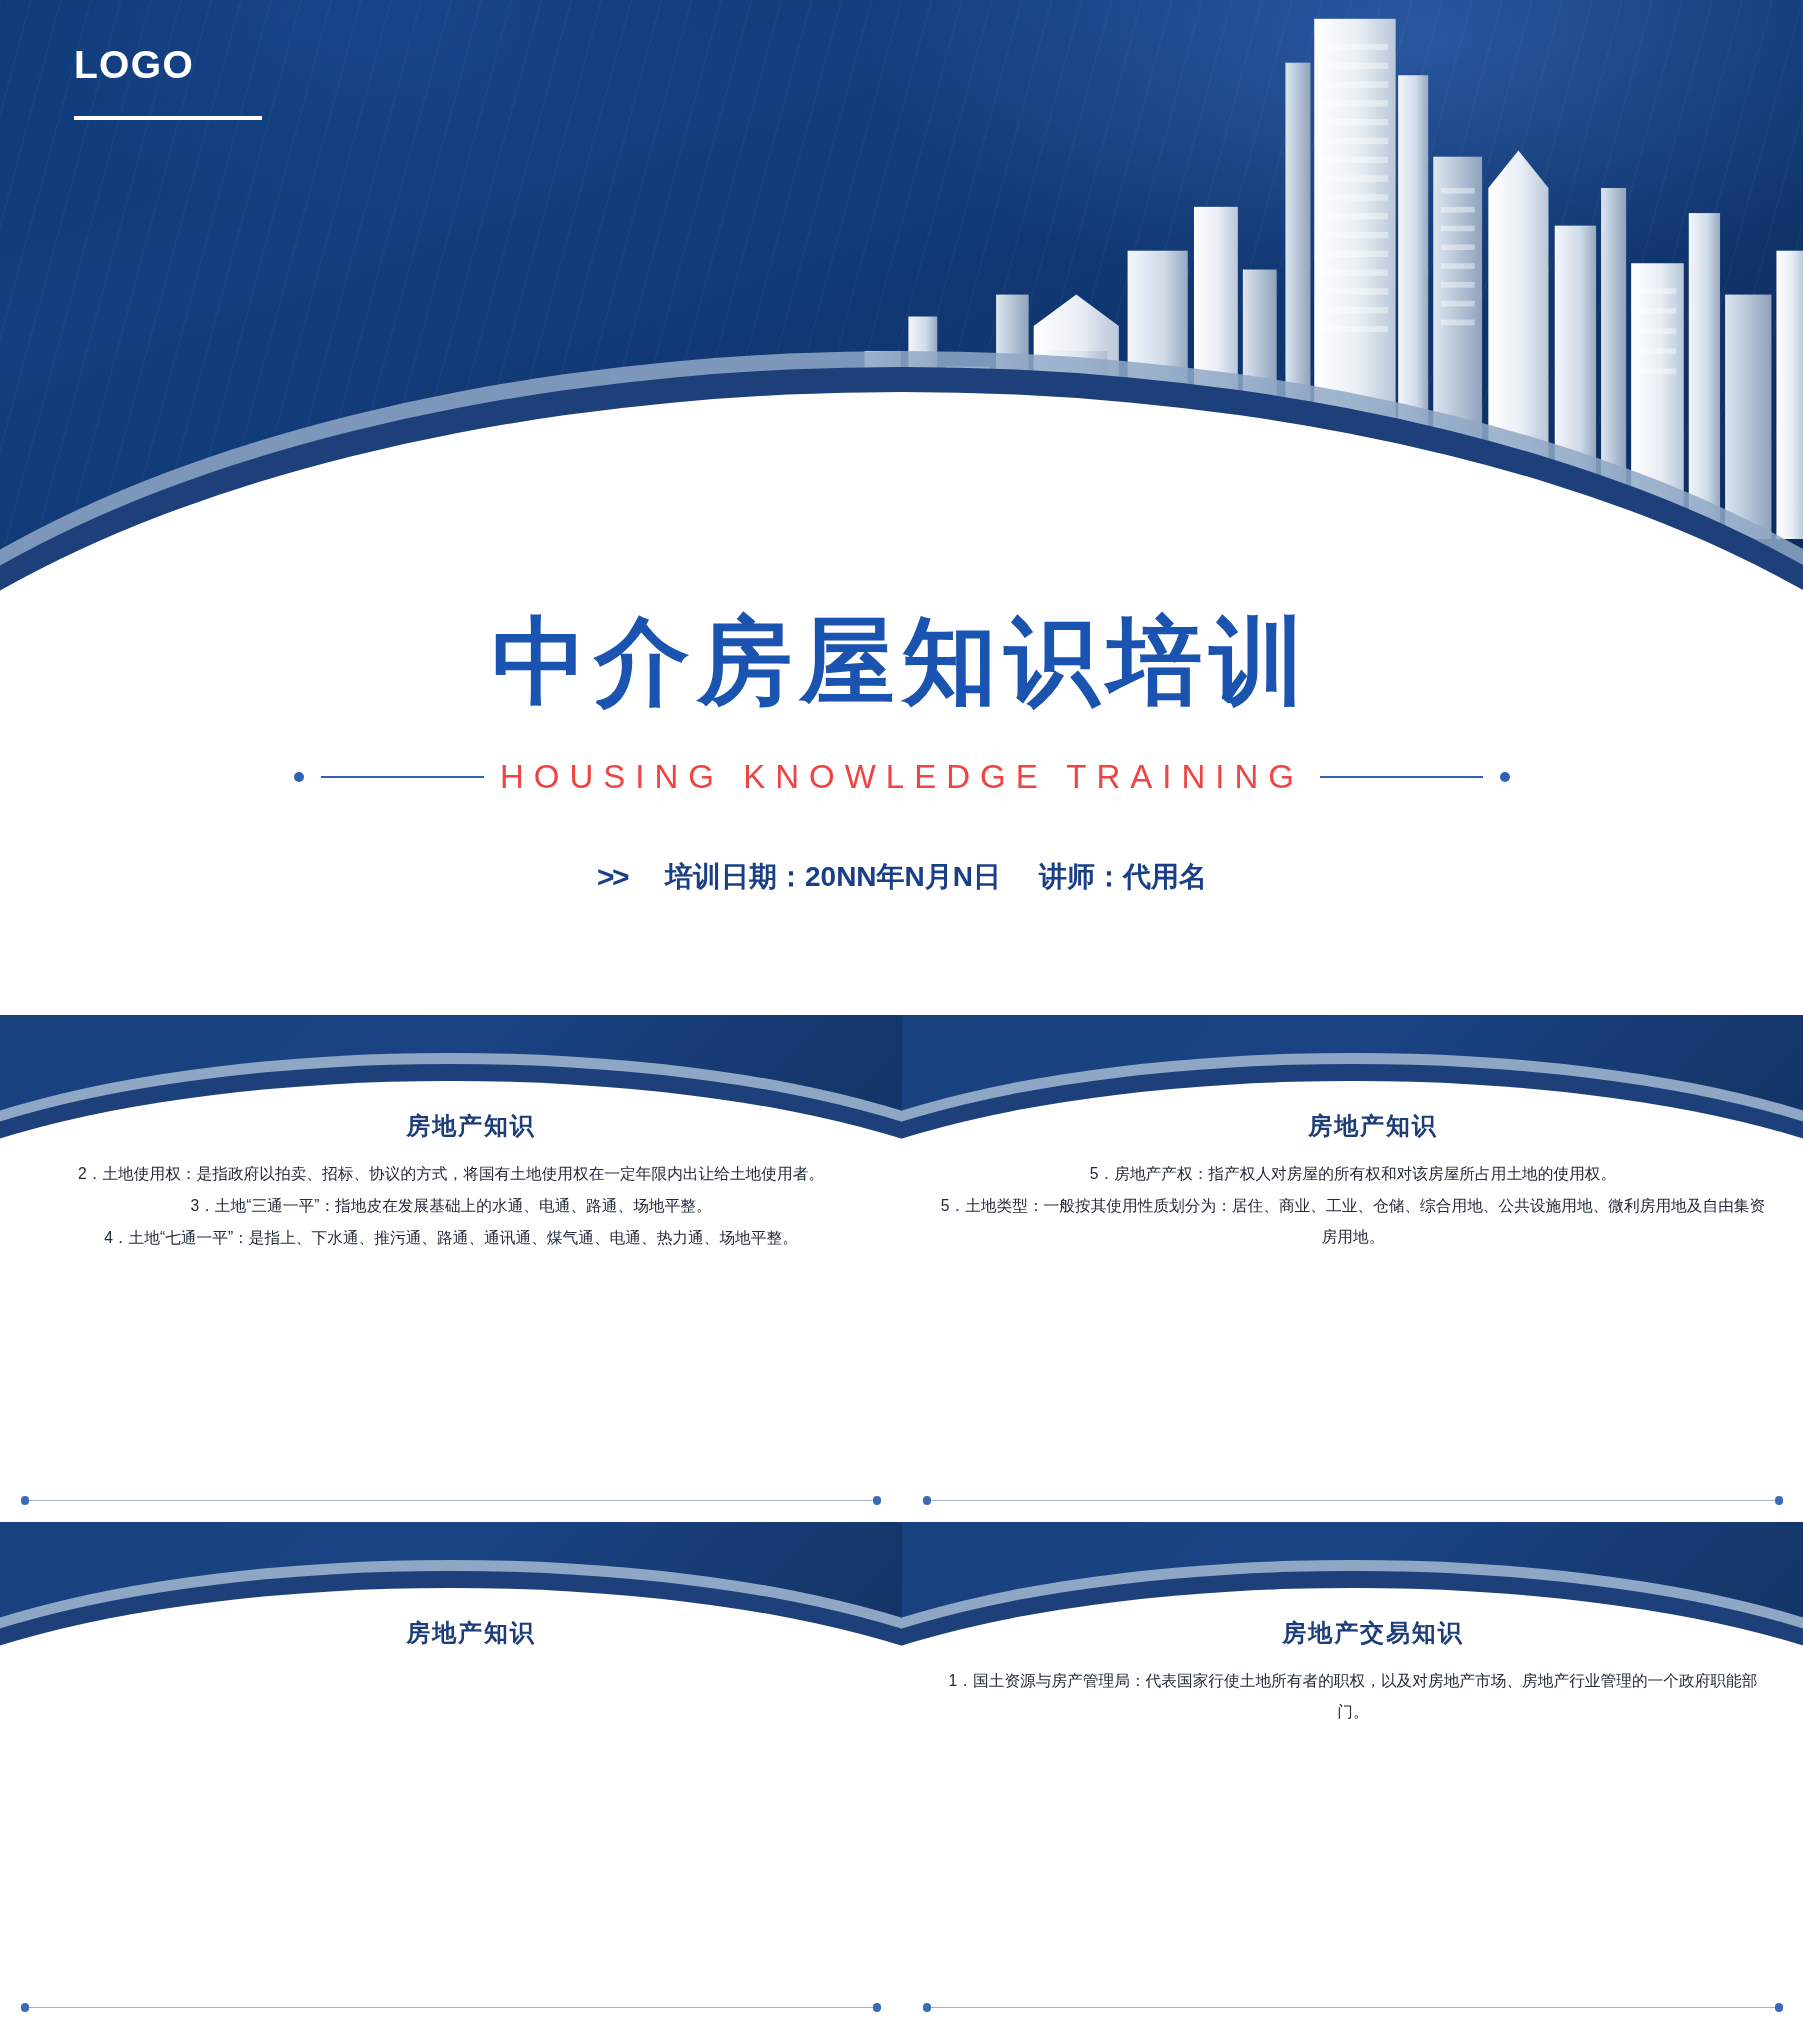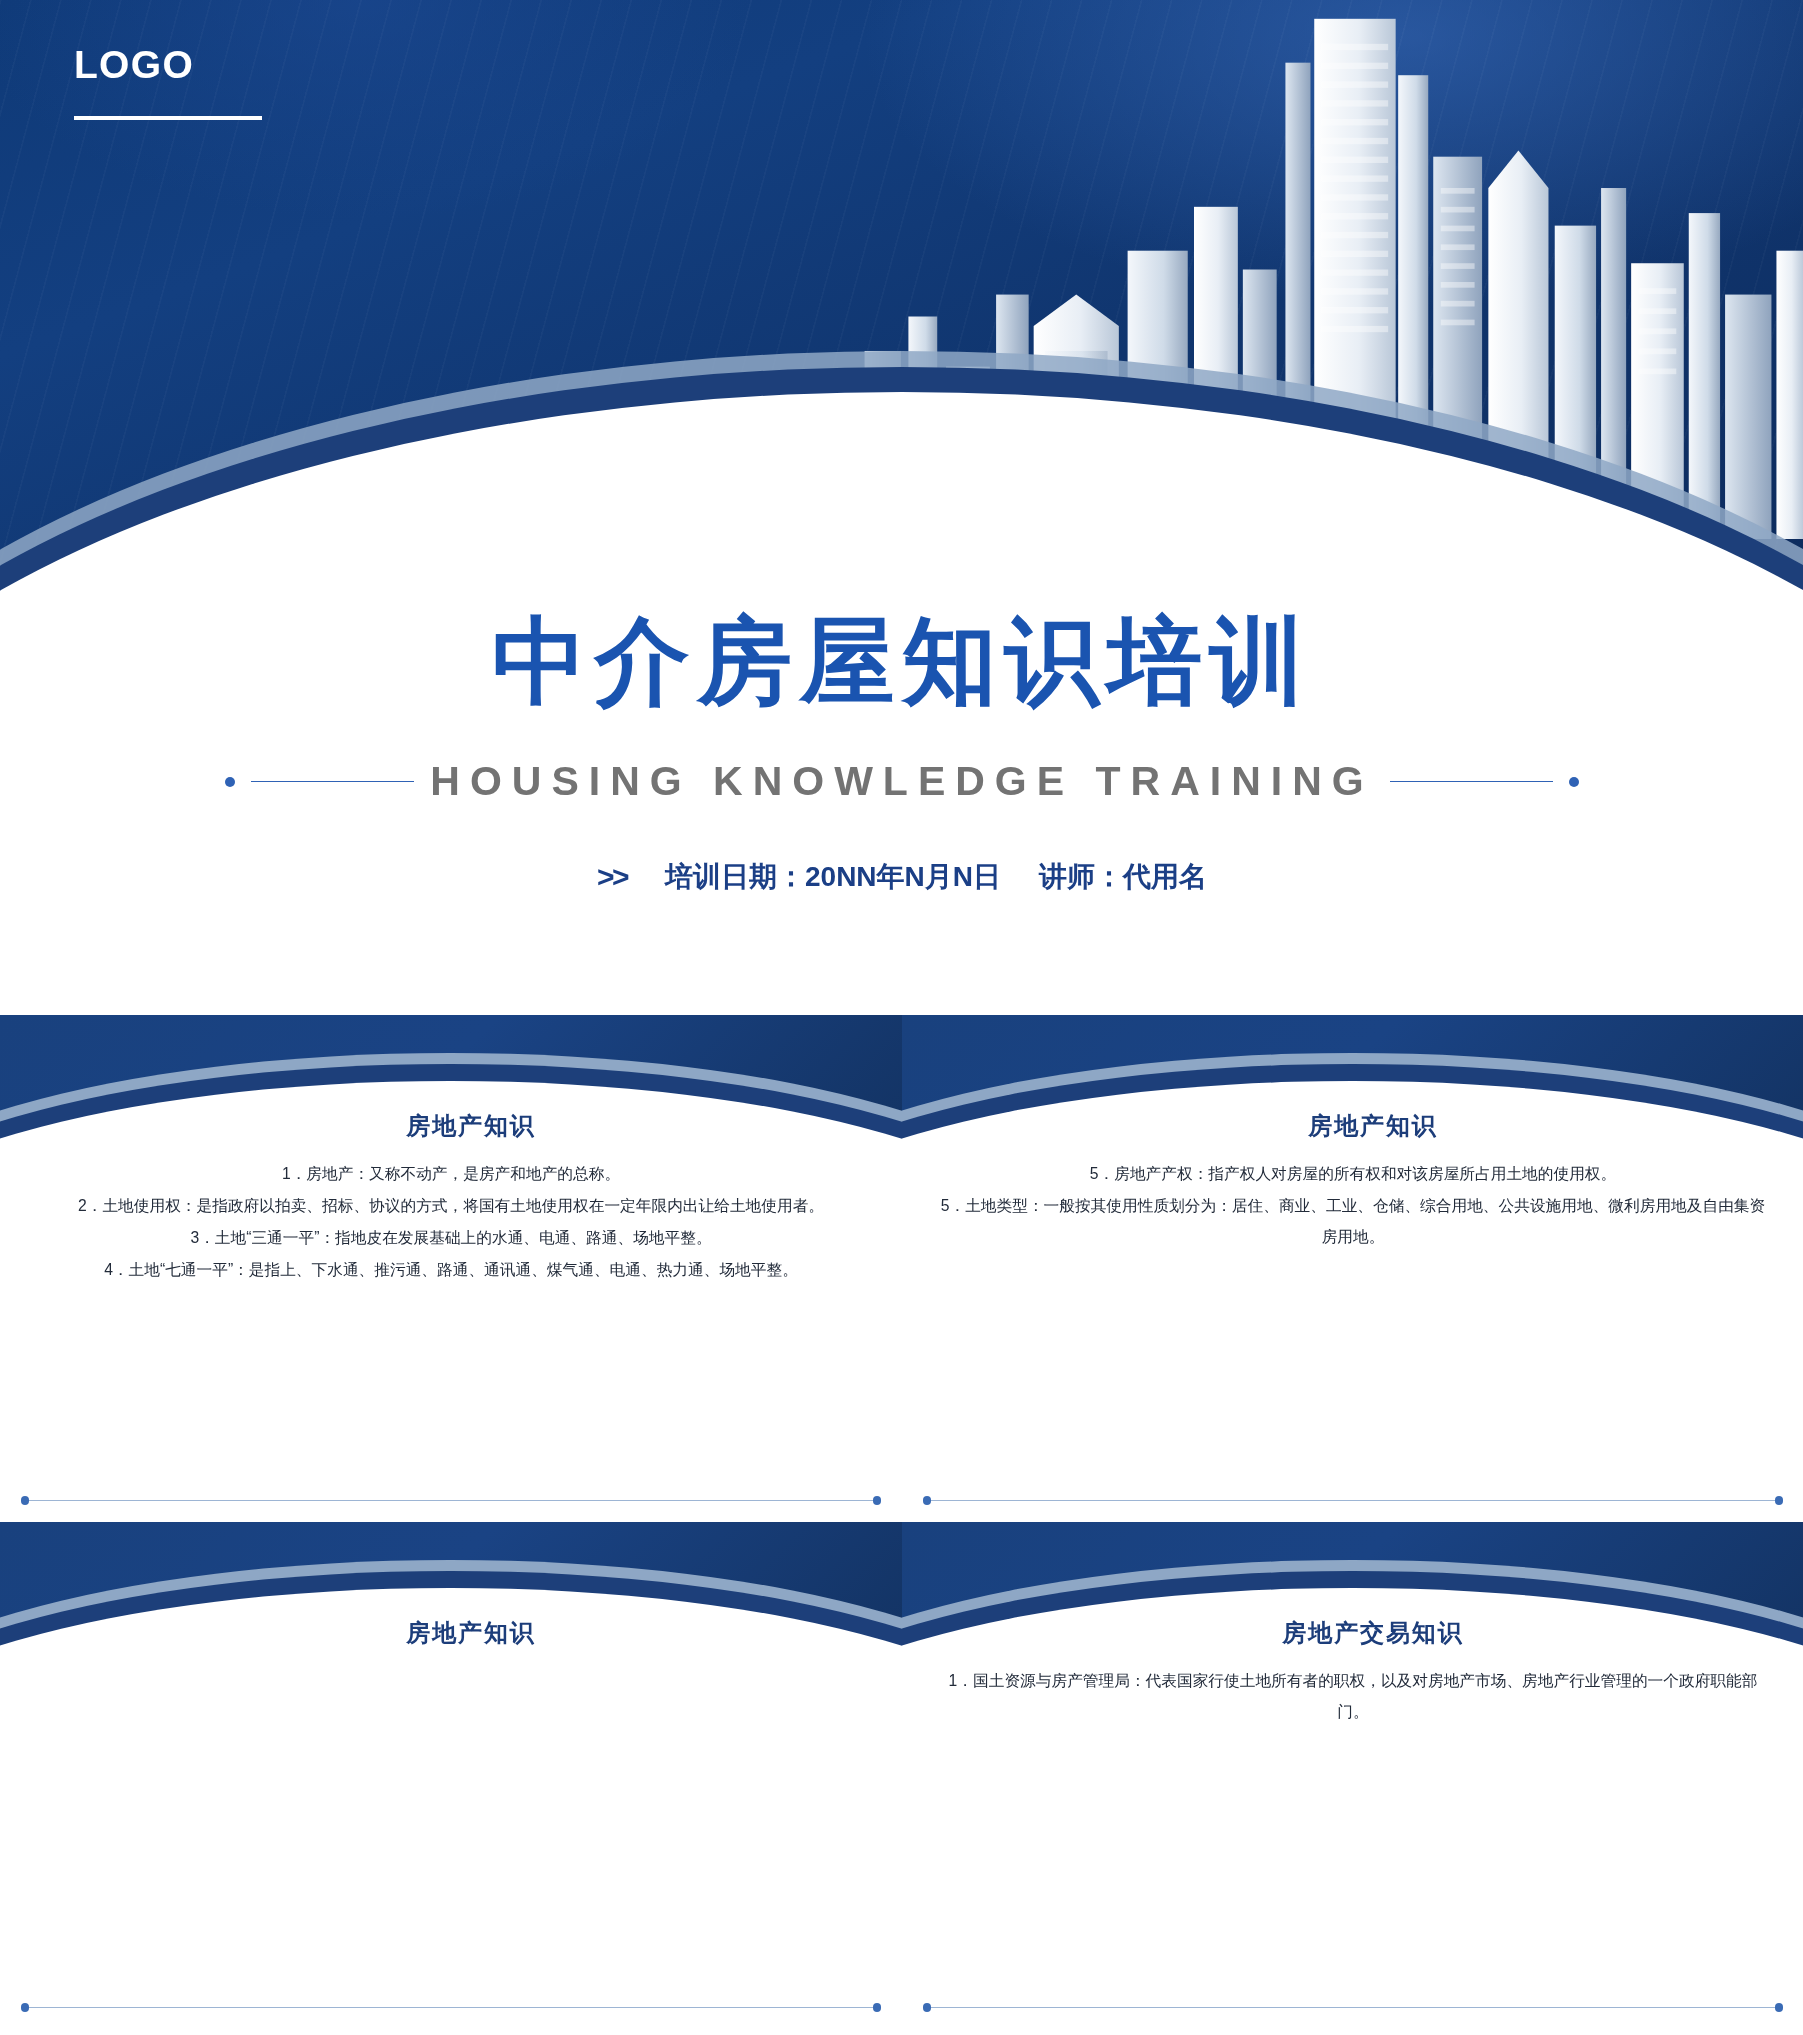--- a/index.html
+++ b/index.html
@@ -109,10 +109,10 @@
     flex: none;
   }
   .ts-subtitle {
-    color: #737373;
-    font-size: 41px;
+    color: #ef4444;
+    font-size: 33px;
     letter-spacing: 10px;
-    font-weight: 700;
+    font-weight: 400;
     white-space: nowrap;
   }
   .ts-meta {

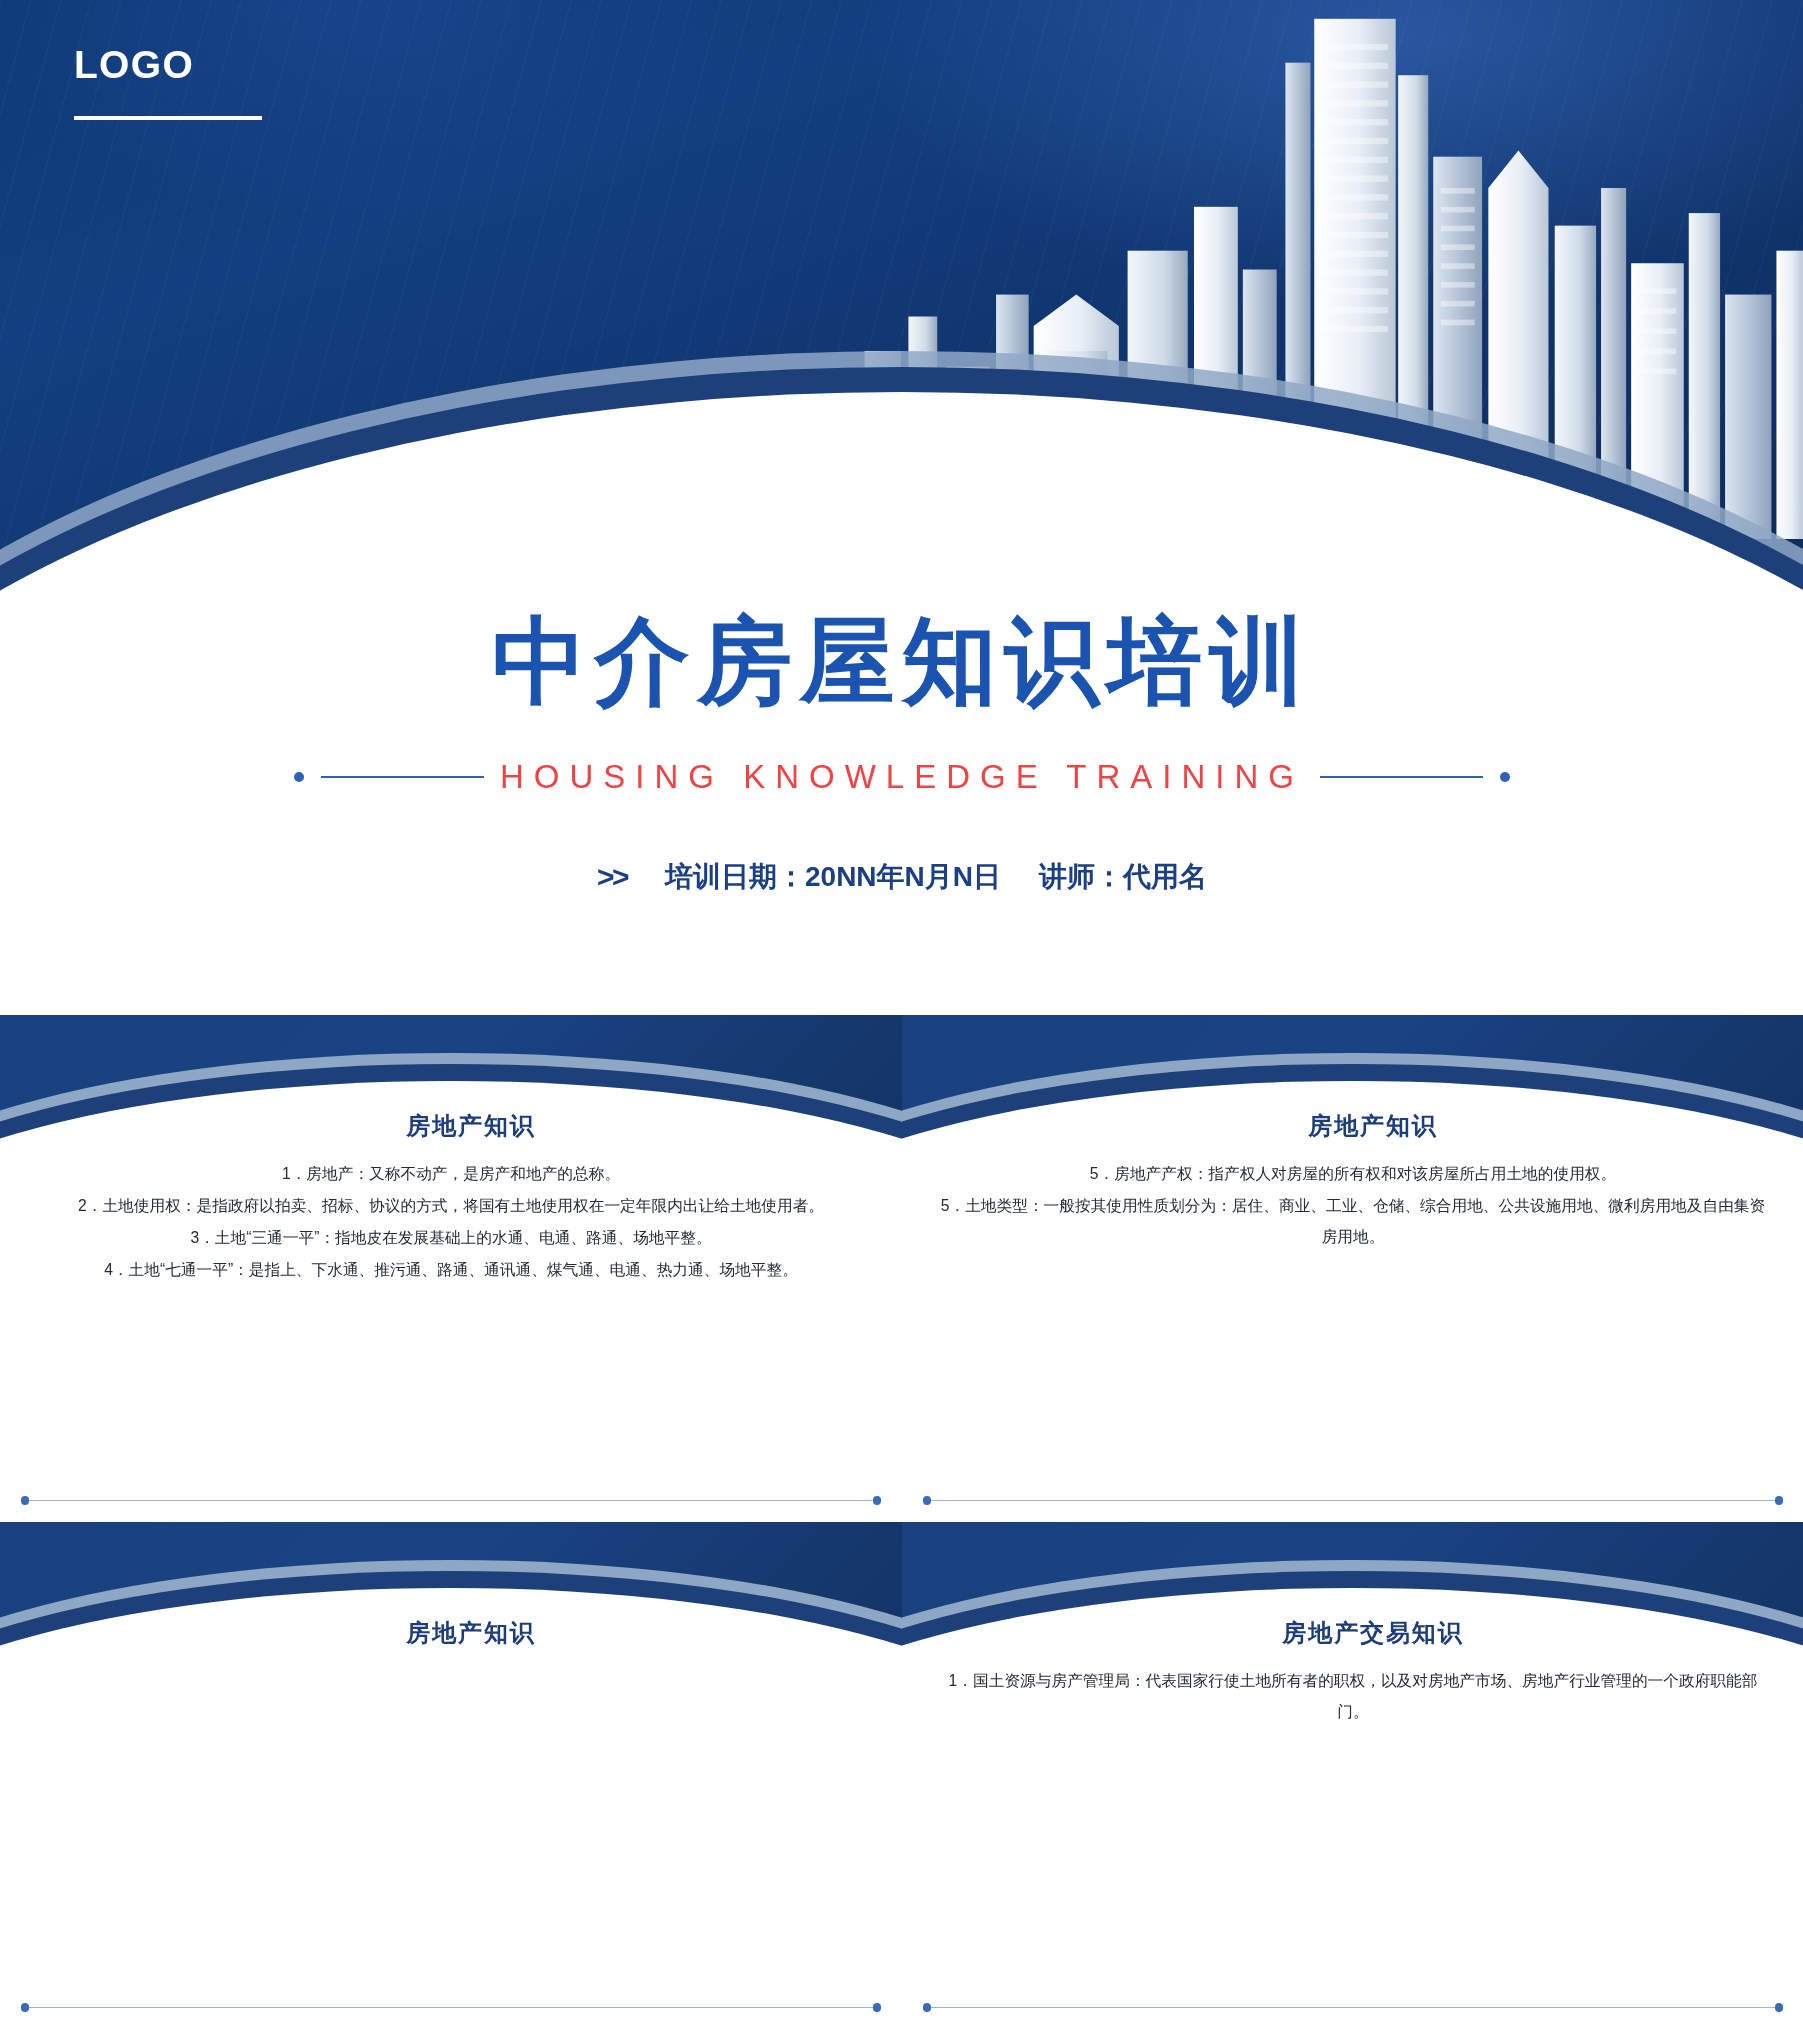--- a/index.html
+++ b/index.html
@@ -329,7 +329,6 @@
       <div class="sl-curve-inner"></div>
       <h2 class="sl-title">房地产知识</h2>
       <div class="sl-body">
-        <p>1．房地产：又称不动产，是房产和地产的总称。</p>
         <p>2．土地使用权：是指政府以拍卖、招标、协议的方式，将国有土地使用权在一定年限内出让给土地使用者。</p>
         <p>3．土地“三通一平”：指地皮在发展基础上的水通、电通、路通、场地平整。</p>
         <p>4．土地“七通一平”：是指上、下水通、推污通、路通、通讯通、煤气通、电通、热力通、场地平整。</p>

